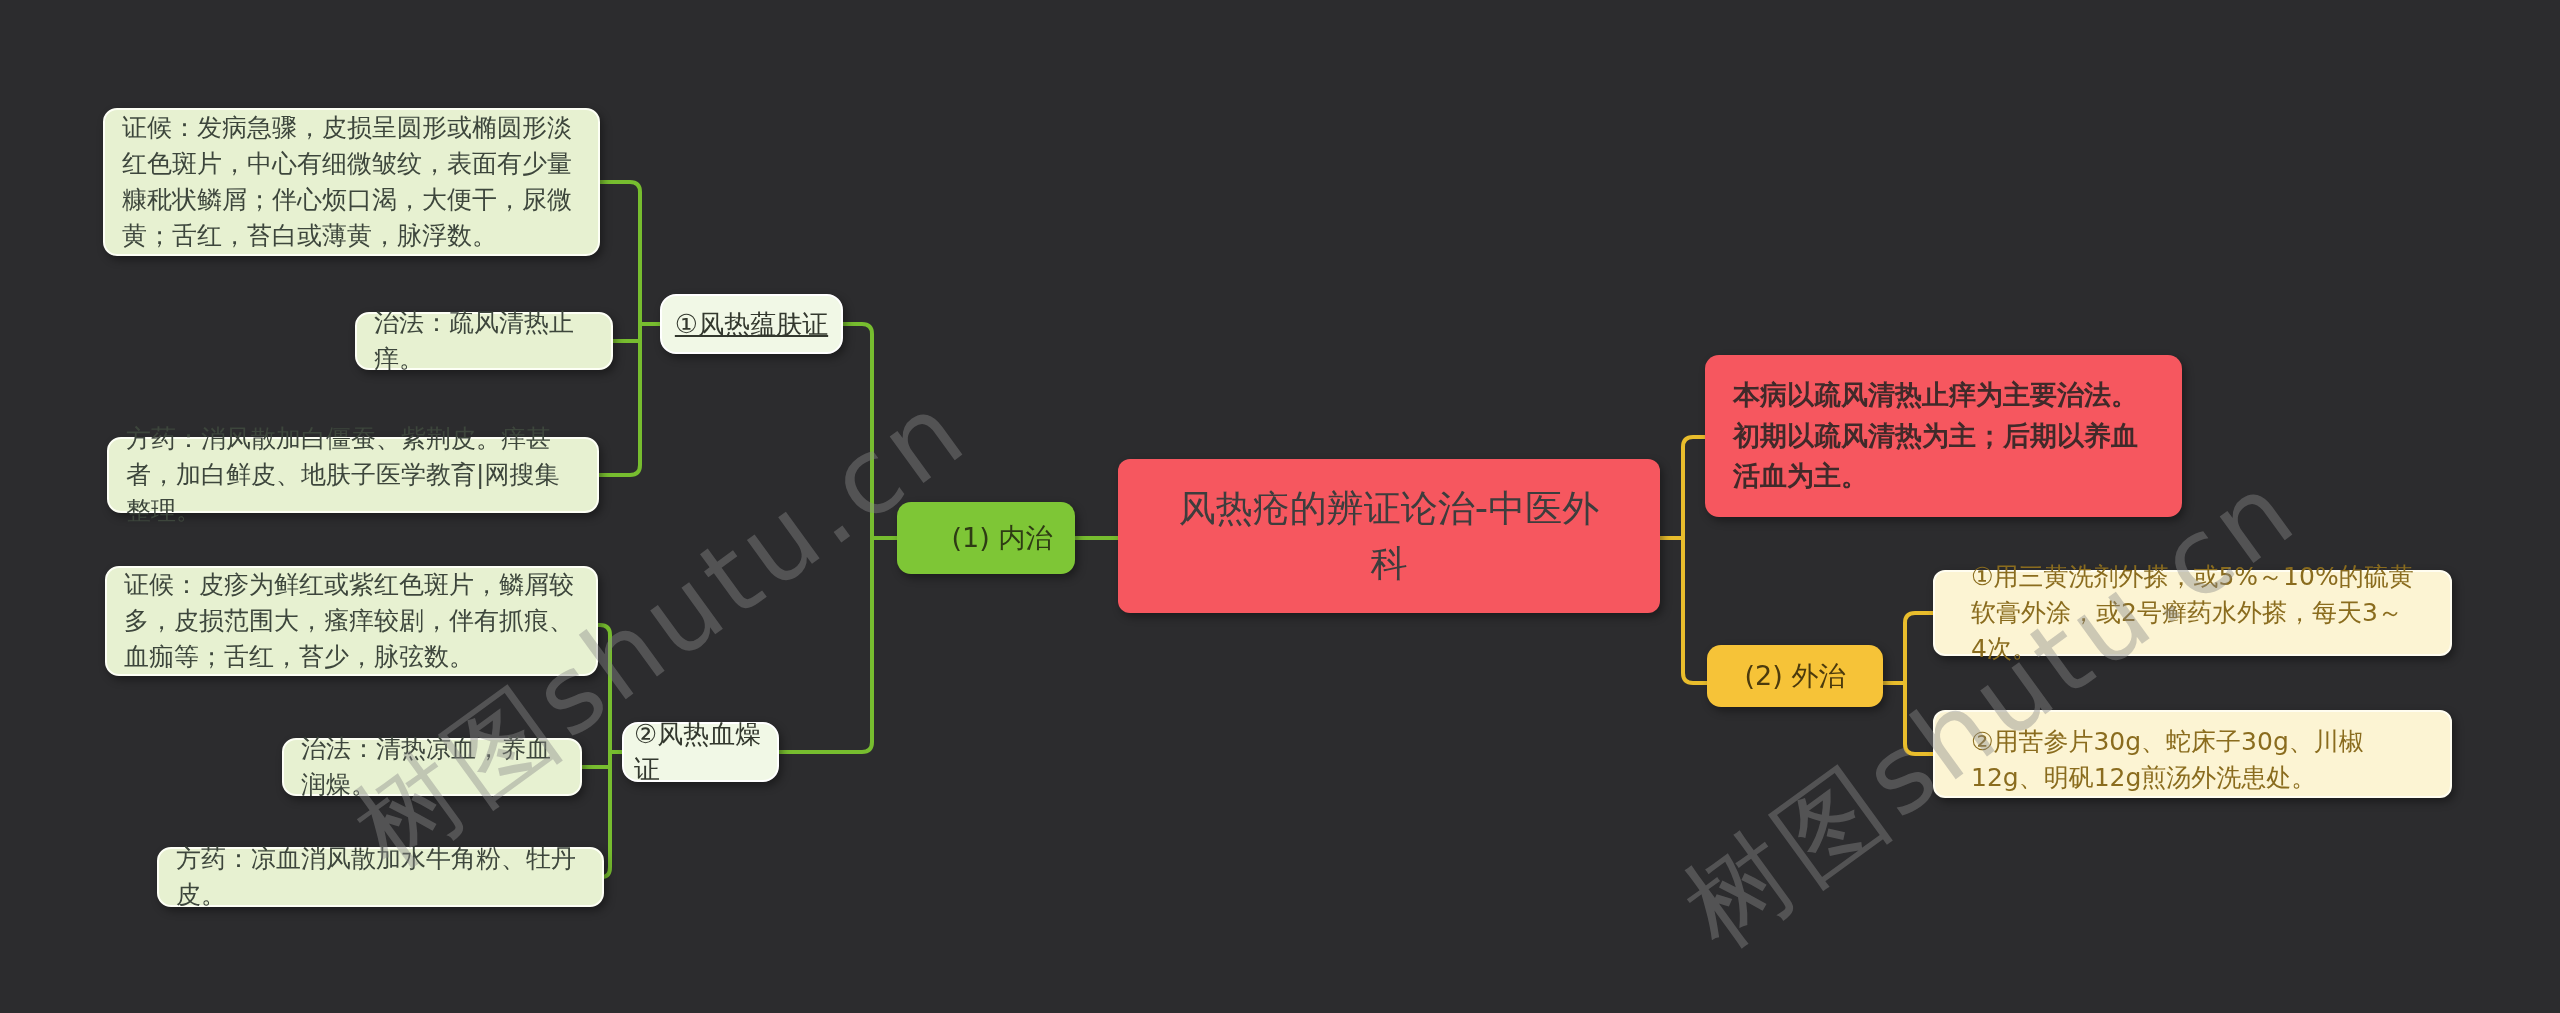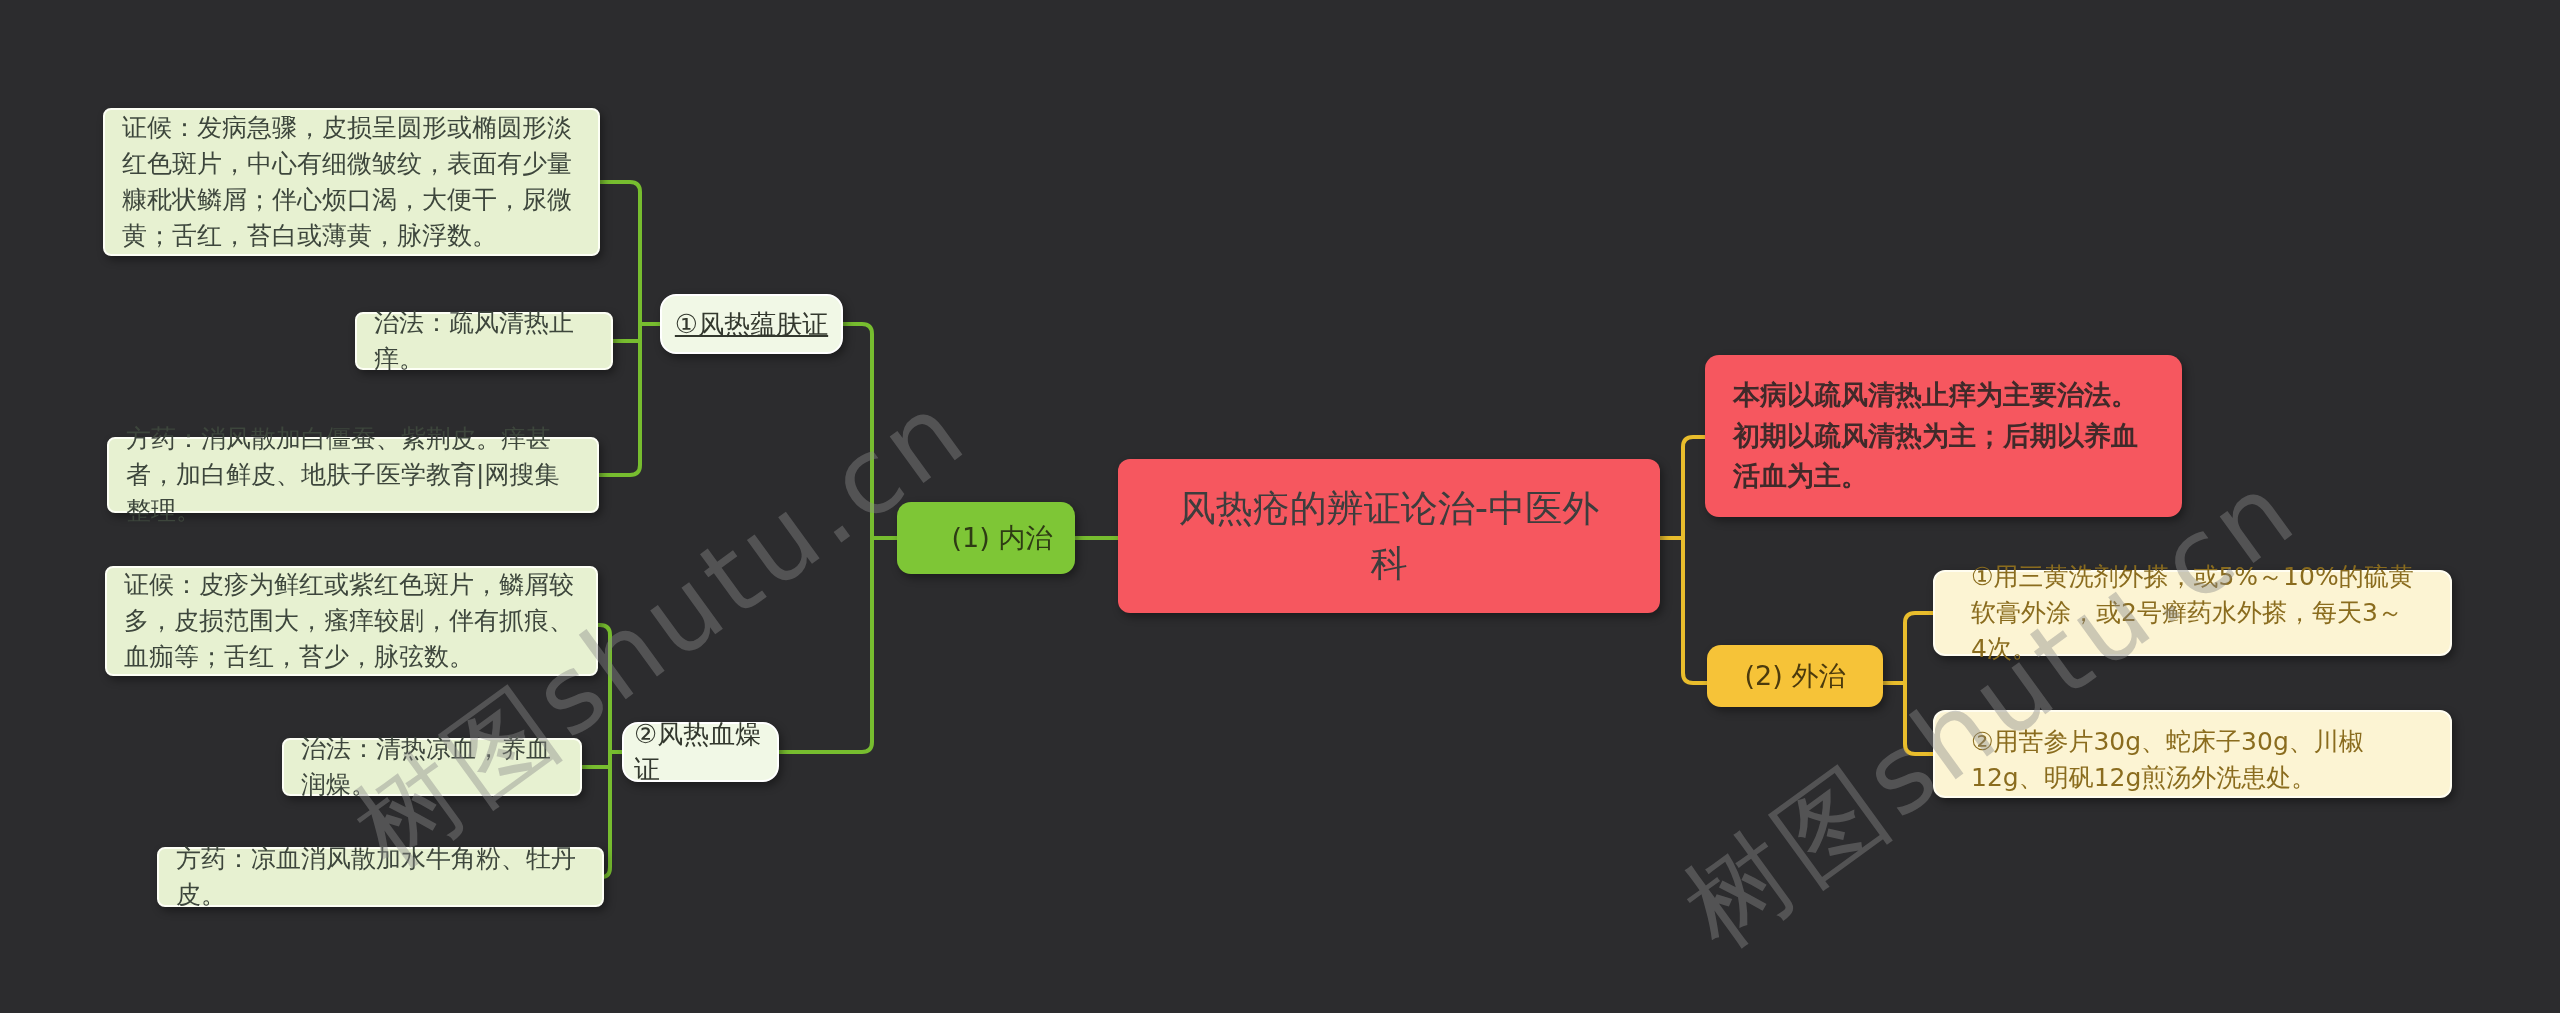--- a/index.html
+++ b/index.html
@@ -22,7 +22,7 @@
   .leaf-green{
     background:#e7f1d1;
     border:2px solid #fdfff5;
-    border-radius:8px;
+    border-radius:14px;
     color:#3d463c;
     font-size:25px;line-height:1.44;
     padding:4px 17px;

